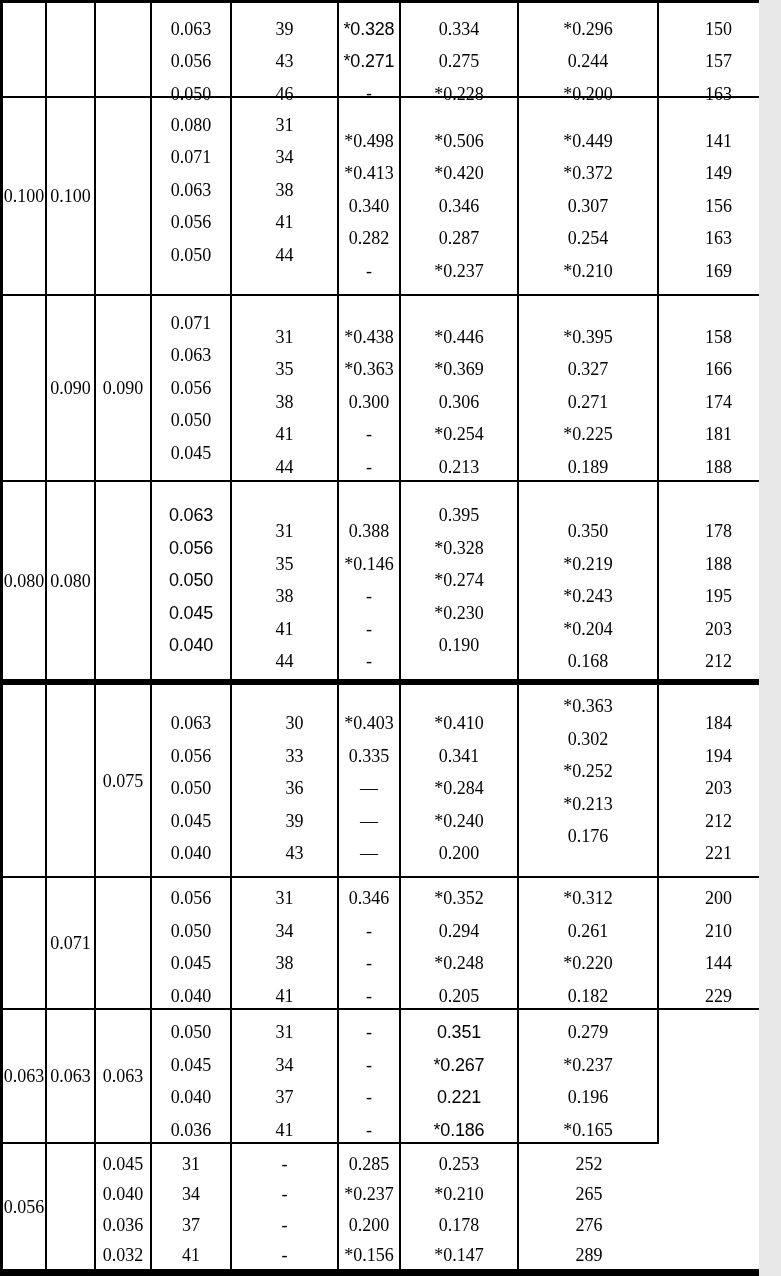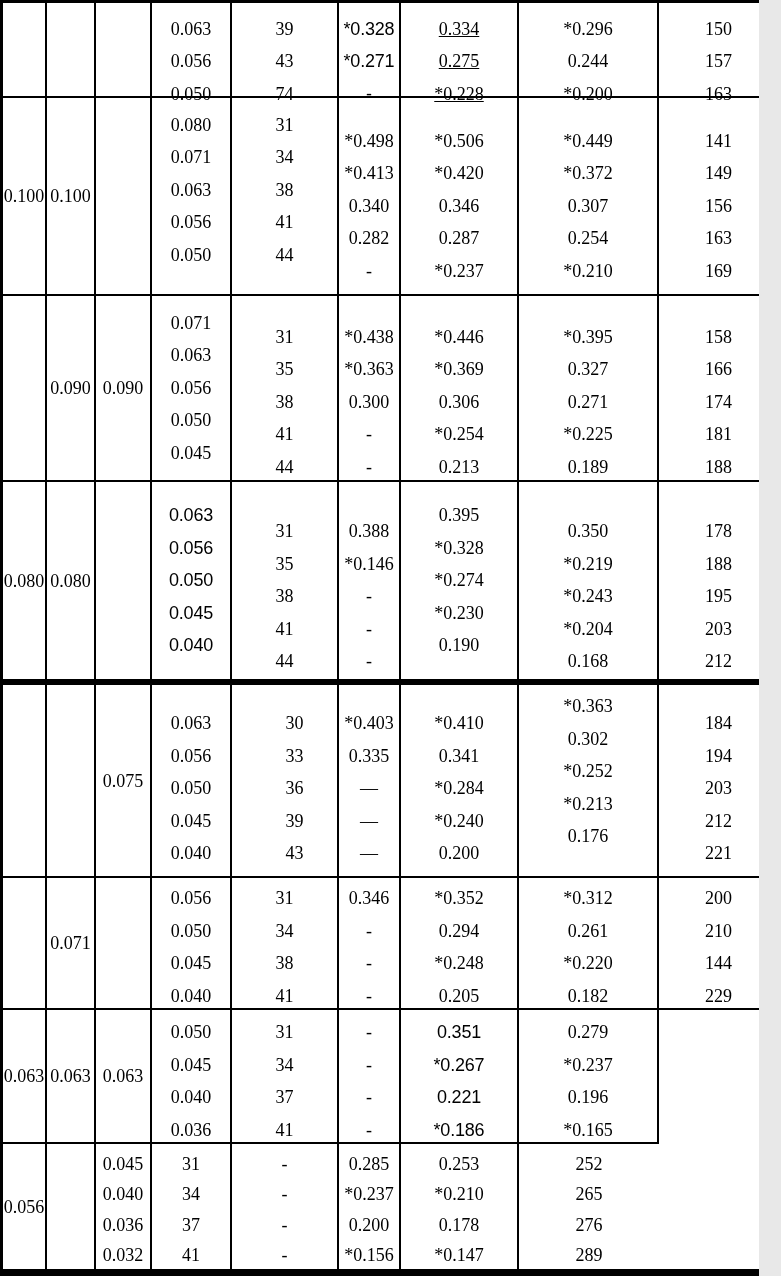--- a/index.html
+++ b/index.html
@@ -68,7 +68,7 @@
         </div>
       </div>
       <div class="cell">
-        <div class="stack" style="transform: translateY(12px); text-decoration: underline;">
+        <div class="stack" style="transform: translateY(12px);">
           <span class="ln">0.334</span>
           <span class="ln">0.275</span>
           <span class="ln">*0.228</span>

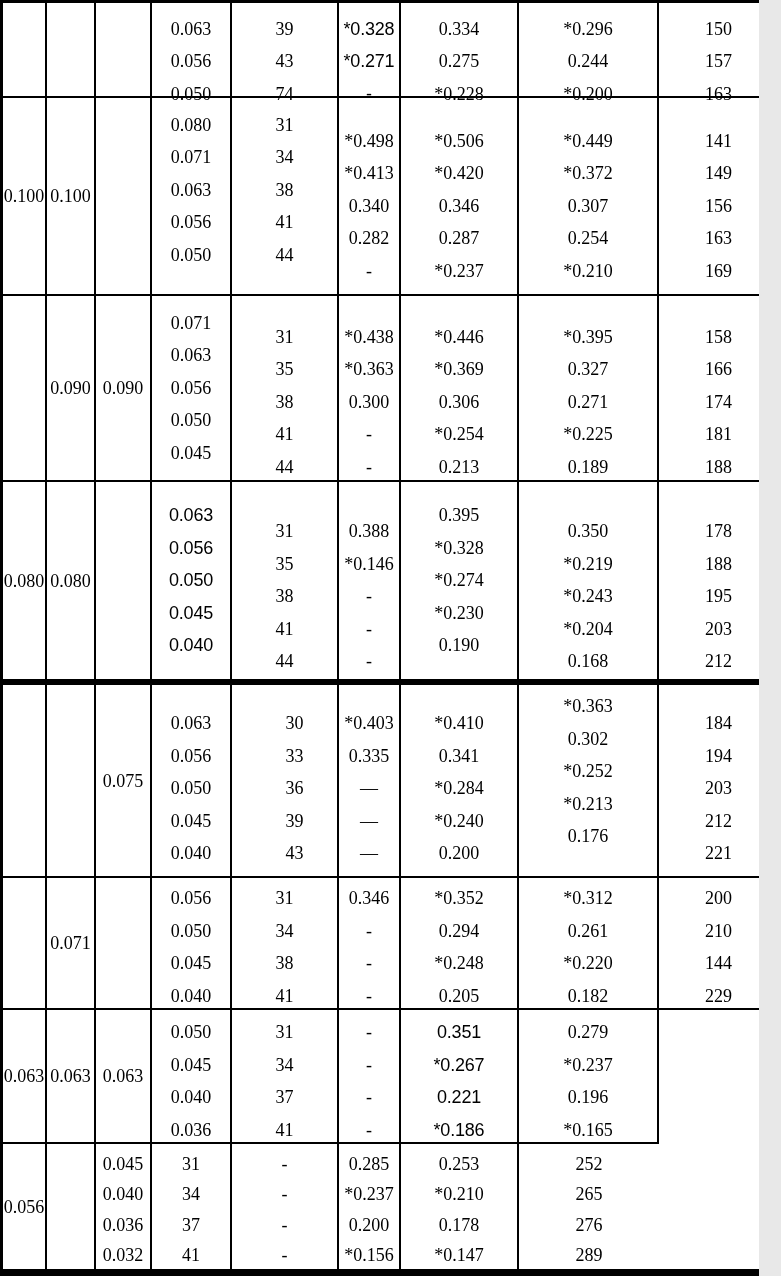--- a/index.html
+++ b/index.html
@@ -57,7 +57,7 @@
         <div class="stack" style="transform: translateY(12px);">
           <span class="ln">39</span>
           <span class="ln">43</span>
-          <span class="ln">74</span>
+          <span class="ln">46</span>
         </div>
       </div>
       <div class="cell">

